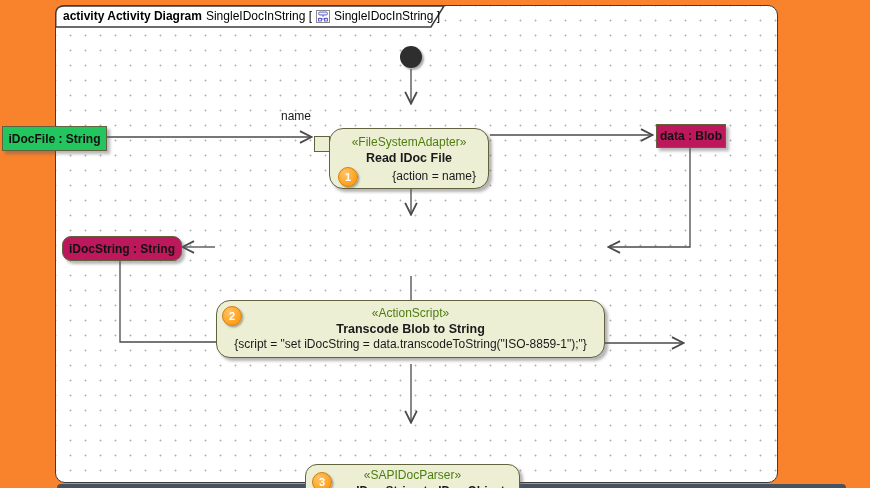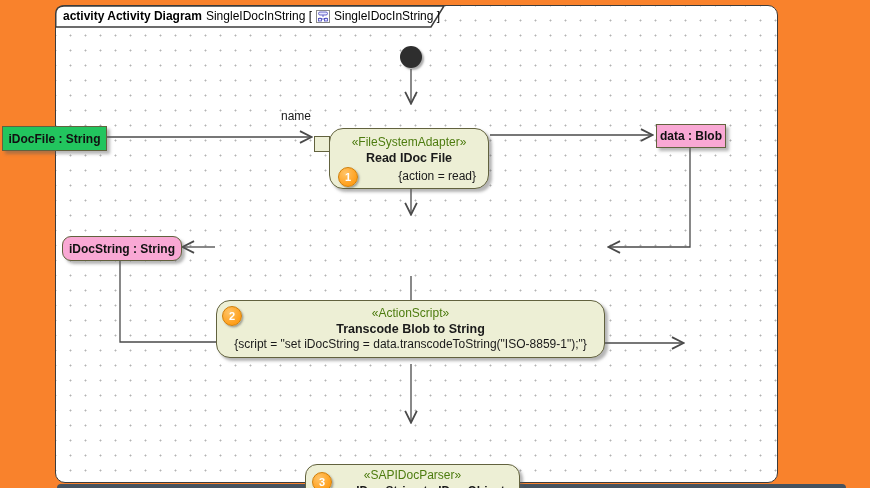--- a/index.html
+++ b/index.html
@@ -42,7 +42,7 @@
   }
   
   .obj{
-    position:absolute;border:1.5px solid #62623e;background:#f9a8d4;
+    position:absolute;border:1.5px solid #62623e;background:#be185d;
     font-size:12px;font-weight:700;color:#111;text-align:center;
     display:flex;align-items:center;justify-content:center;
     box-shadow:3px 3px 3px rgba(90,90,90,.45);white-space:nowrap;

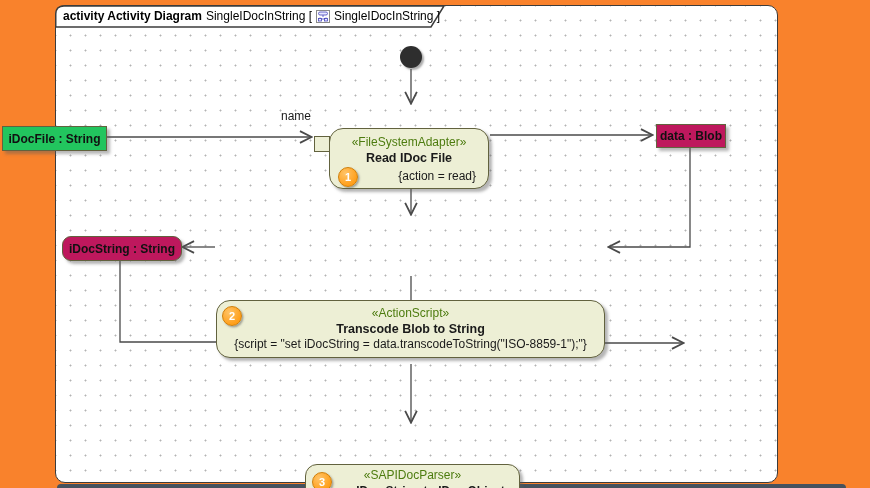--- a/index.html
+++ b/index.html
@@ -116,7 +116,7 @@
 <div class="node z" style="left:329px;top:106px;width:160px;height:61px;padding-top:6px;box-sizing:border-box;">
   <div class="stereo">«FileSystemAdapter»</div>
   <div class="ntitle">Read IDoc File</div>
-  <div class="nprop" style="text-align:right;padding-right:12px;margin-top:3px;">{action = read}</div>
+  <div class="nprop" style="text-align:right;padding-right:12px;margin-top:3px;">{action = name}</div>
   <div class="badge" style="left:8px;top:38px;">1</div>
 </div>
 

